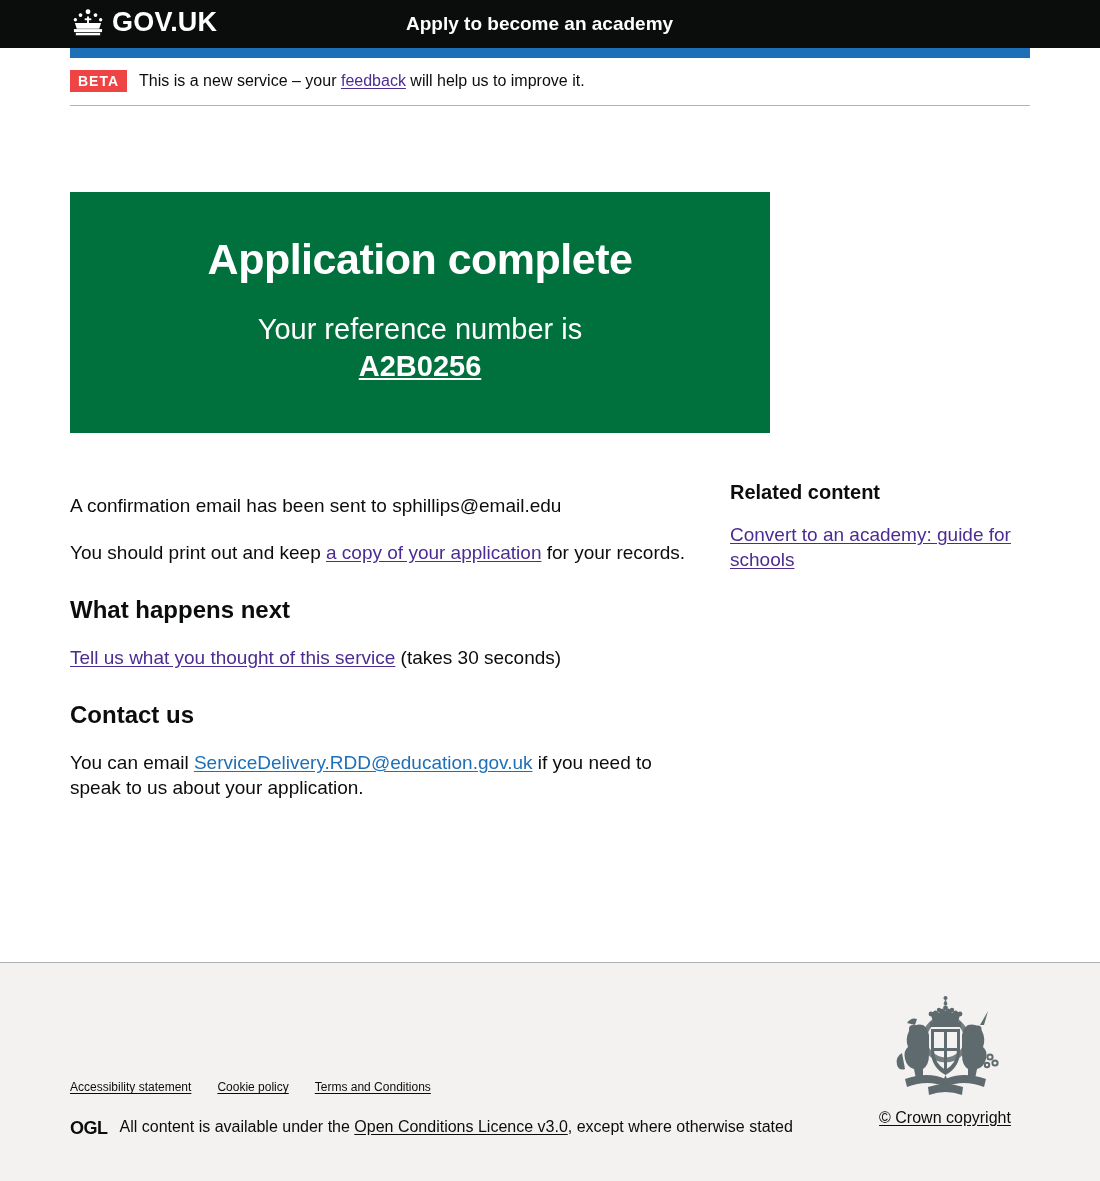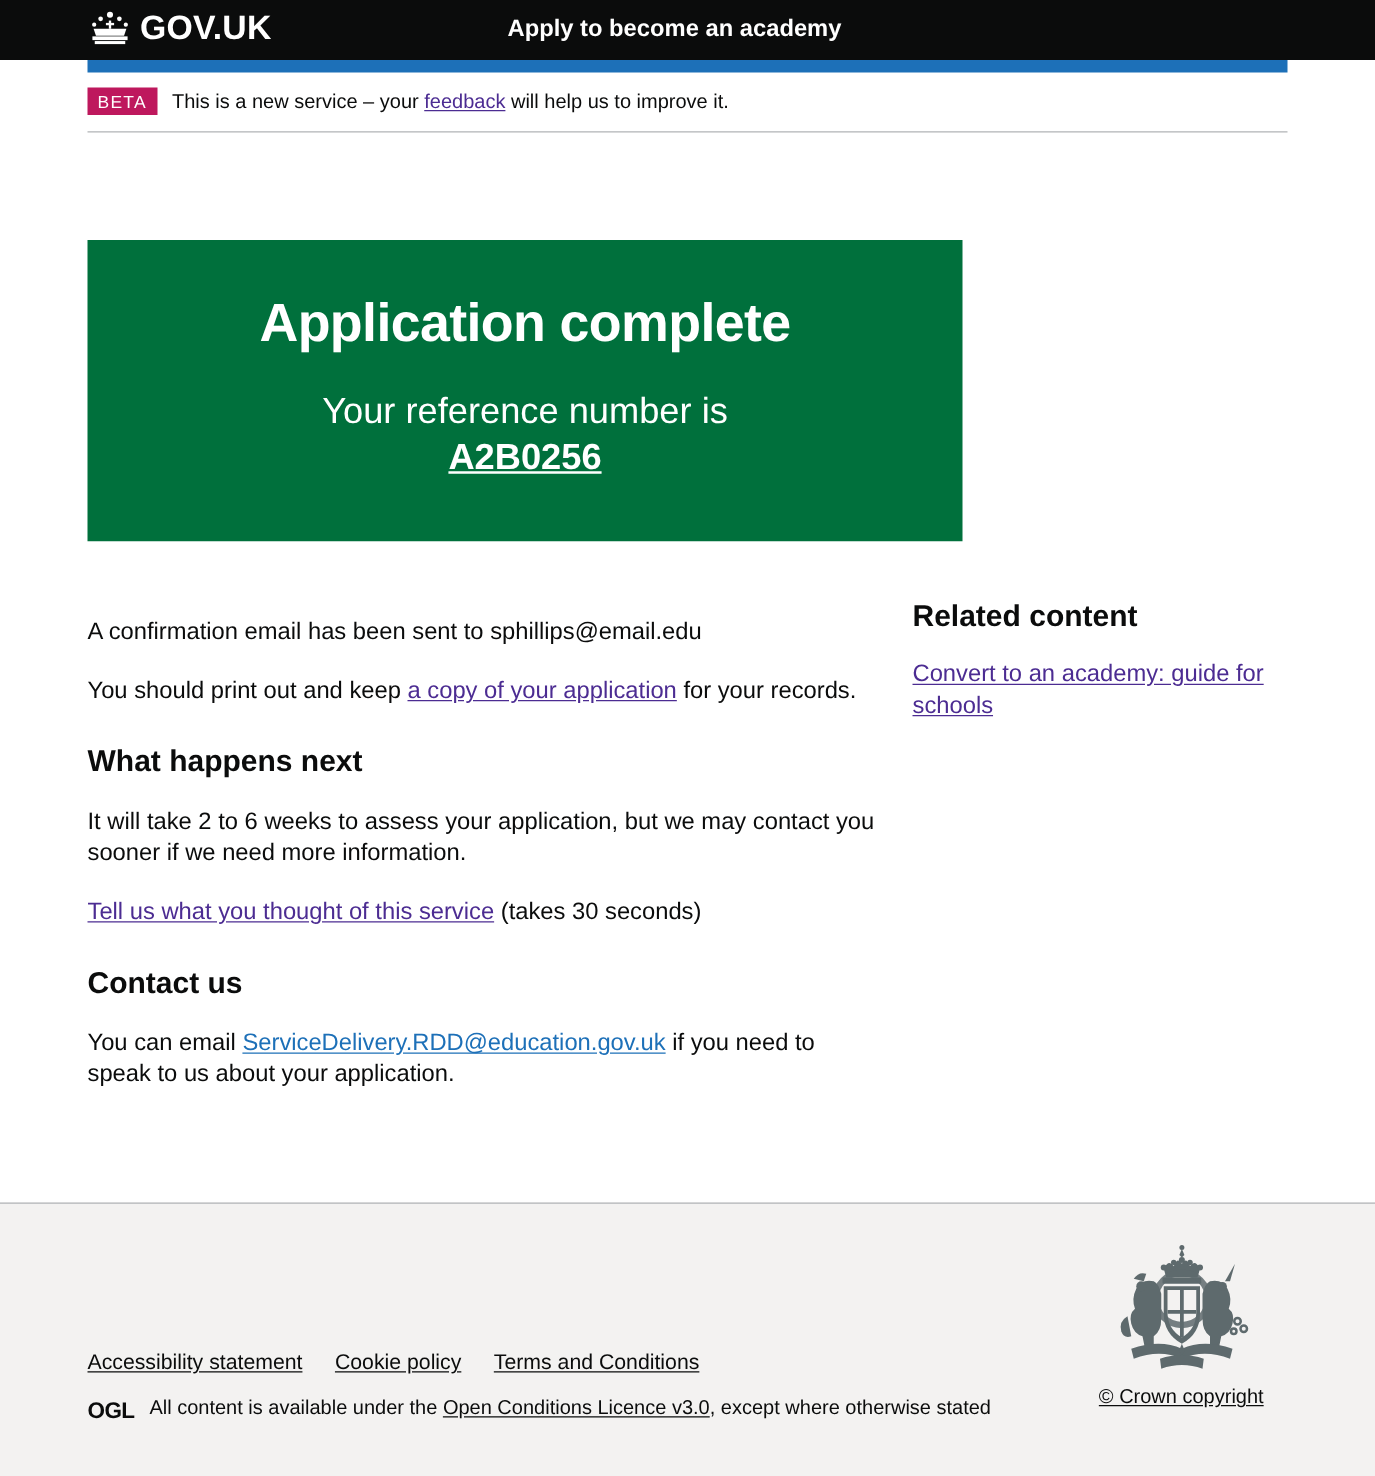--- a/index.html
+++ b/index.html
@@ -84,10 +84,10 @@
   }
   .phase-tag {
     display: inline-block;
-    background: #be185d;
+    background: #ef4444;
     color: #ffffff;
     font-size: 14px;
-    font-weight: normal;
+    font-weight: bold;
     letter-spacing: 1px;
     padding: 3px 8px 2px 8px;
     text-transform: uppercase;

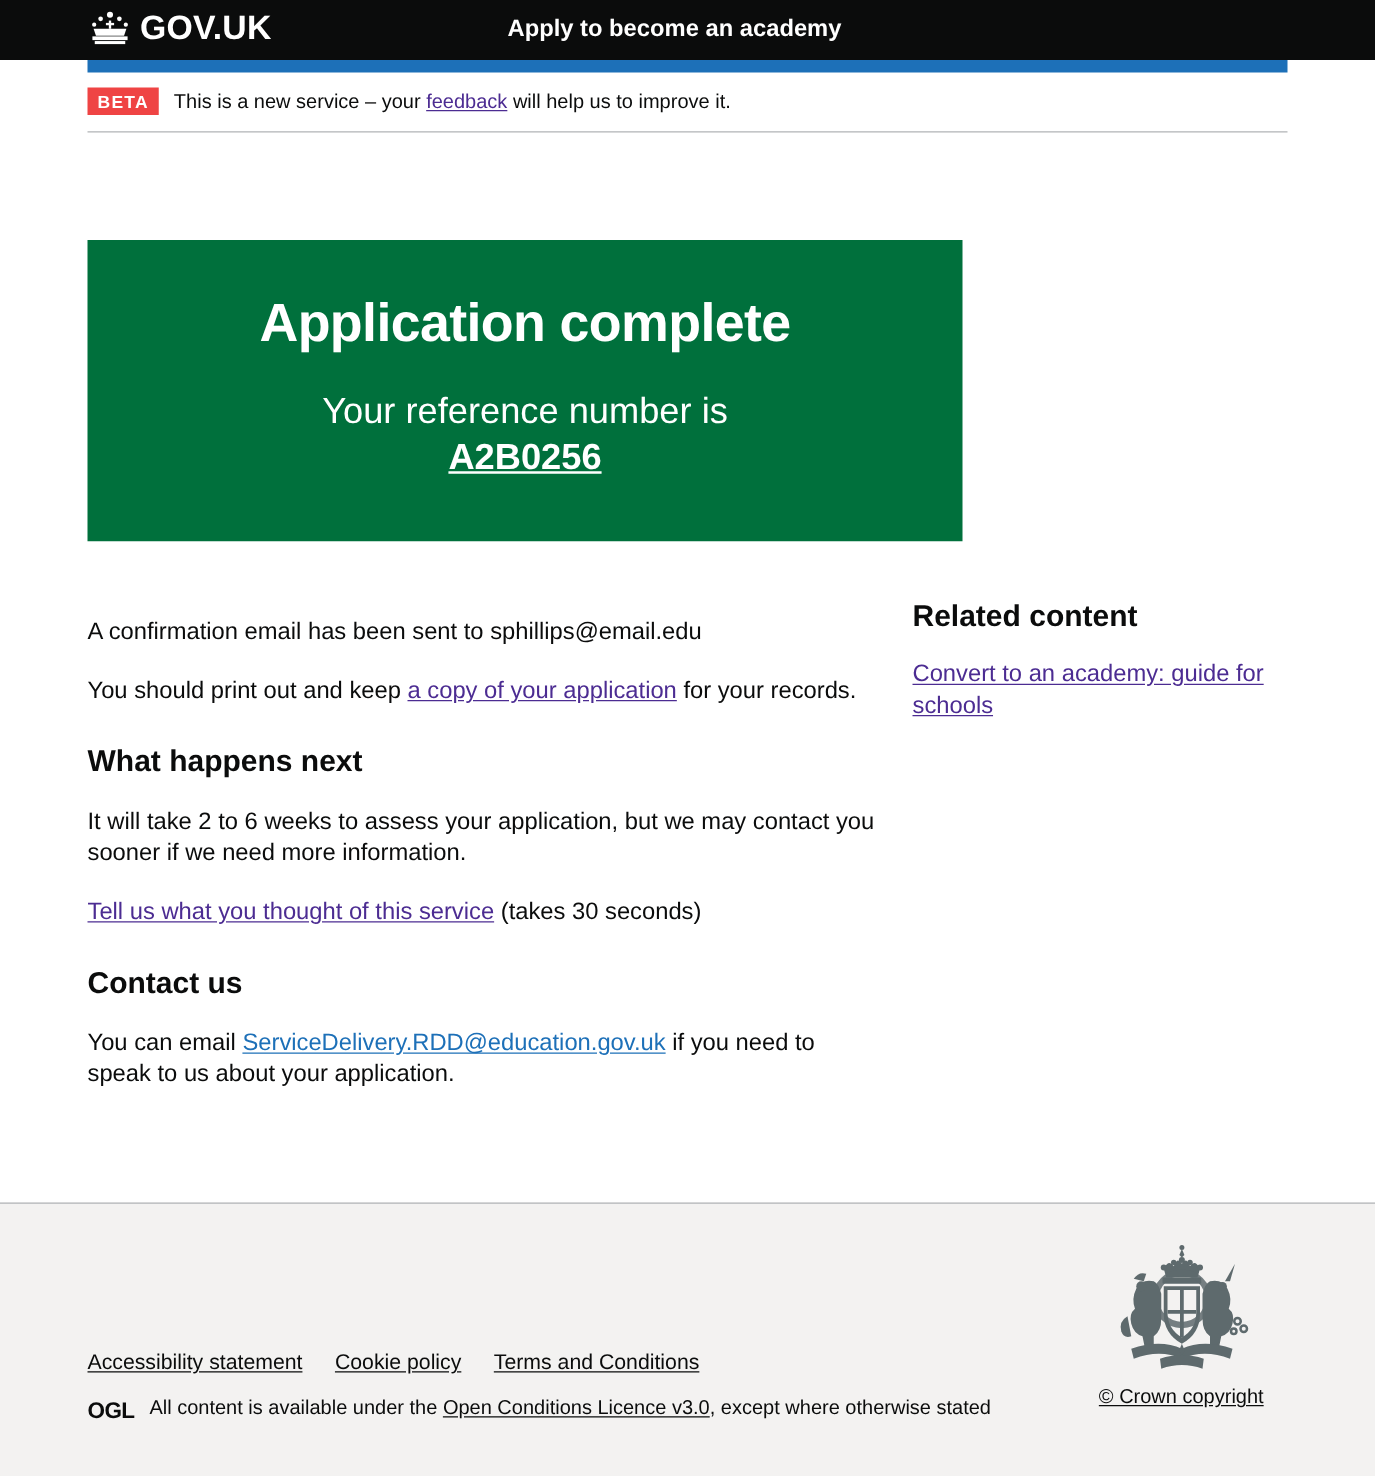--- a/index.html
+++ b/index.html
@@ -138,7 +138,7 @@
     color: #0b0c0c;
   }
   h2.aside-heading {
-    font-size: 24px;
+    font-size: 20px;
     font-weight: bold;
     line-height: 1.12;
     margin: 0 0 19px 0;

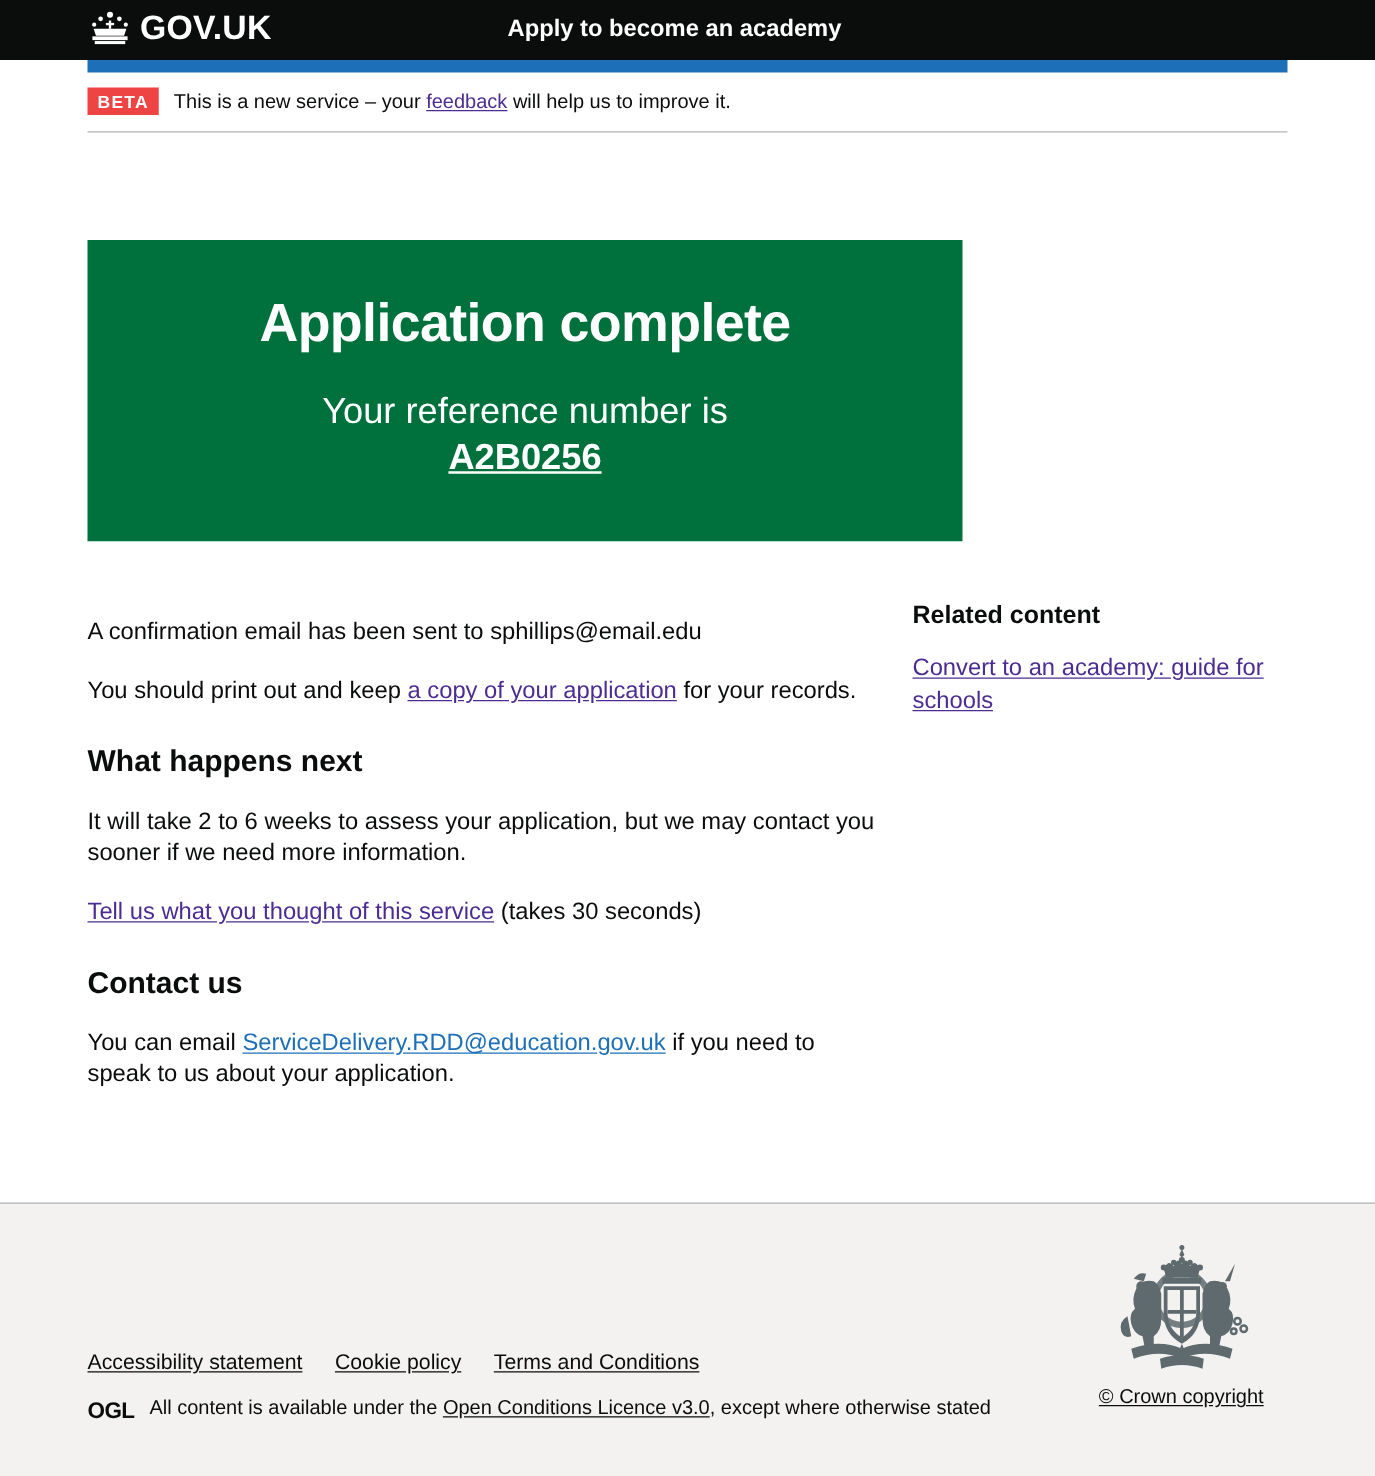--- a/index.html
+++ b/index.html
@@ -267,7 +267,6 @@
 
         <h2 class="section-heading">What happens next</h2>
 
-        <p class="body">It will take 2 to 6 weeks to assess your application, but we may contact you sooner if we need more information.</p>
 
         <p class="body"><a class="link" href="#">Tell us what you thought of this service</a><span> (takes 30 seconds)</span></p>
 

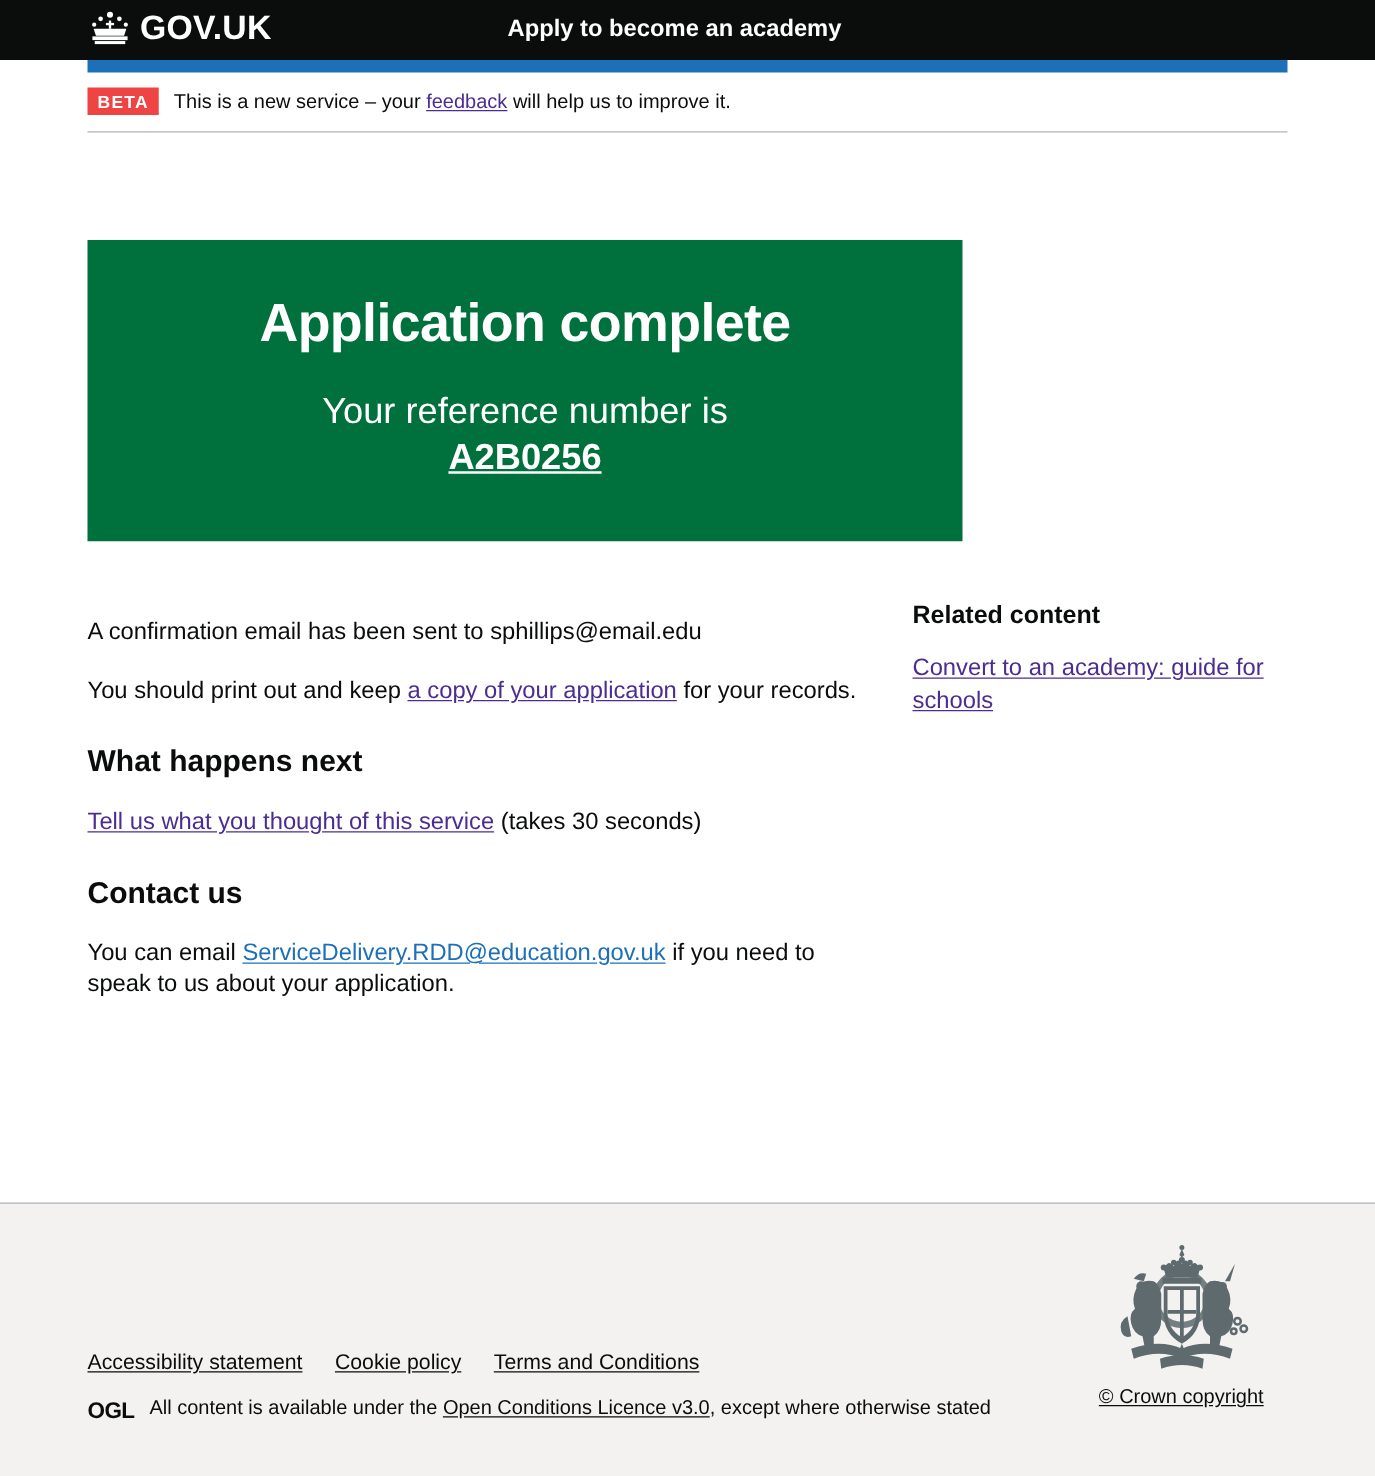--- a/index.html
+++ b/index.html
@@ -179,7 +179,7 @@
     top: 117px;
     display: flex;
     gap: 26px;
-    font-size: 17px;
+    font-size: 12px;
   }
   .footer-links a { color: #0b0c0c; text-decoration: underline; text-underline-offset: 2px; }
   .footer-licence {

